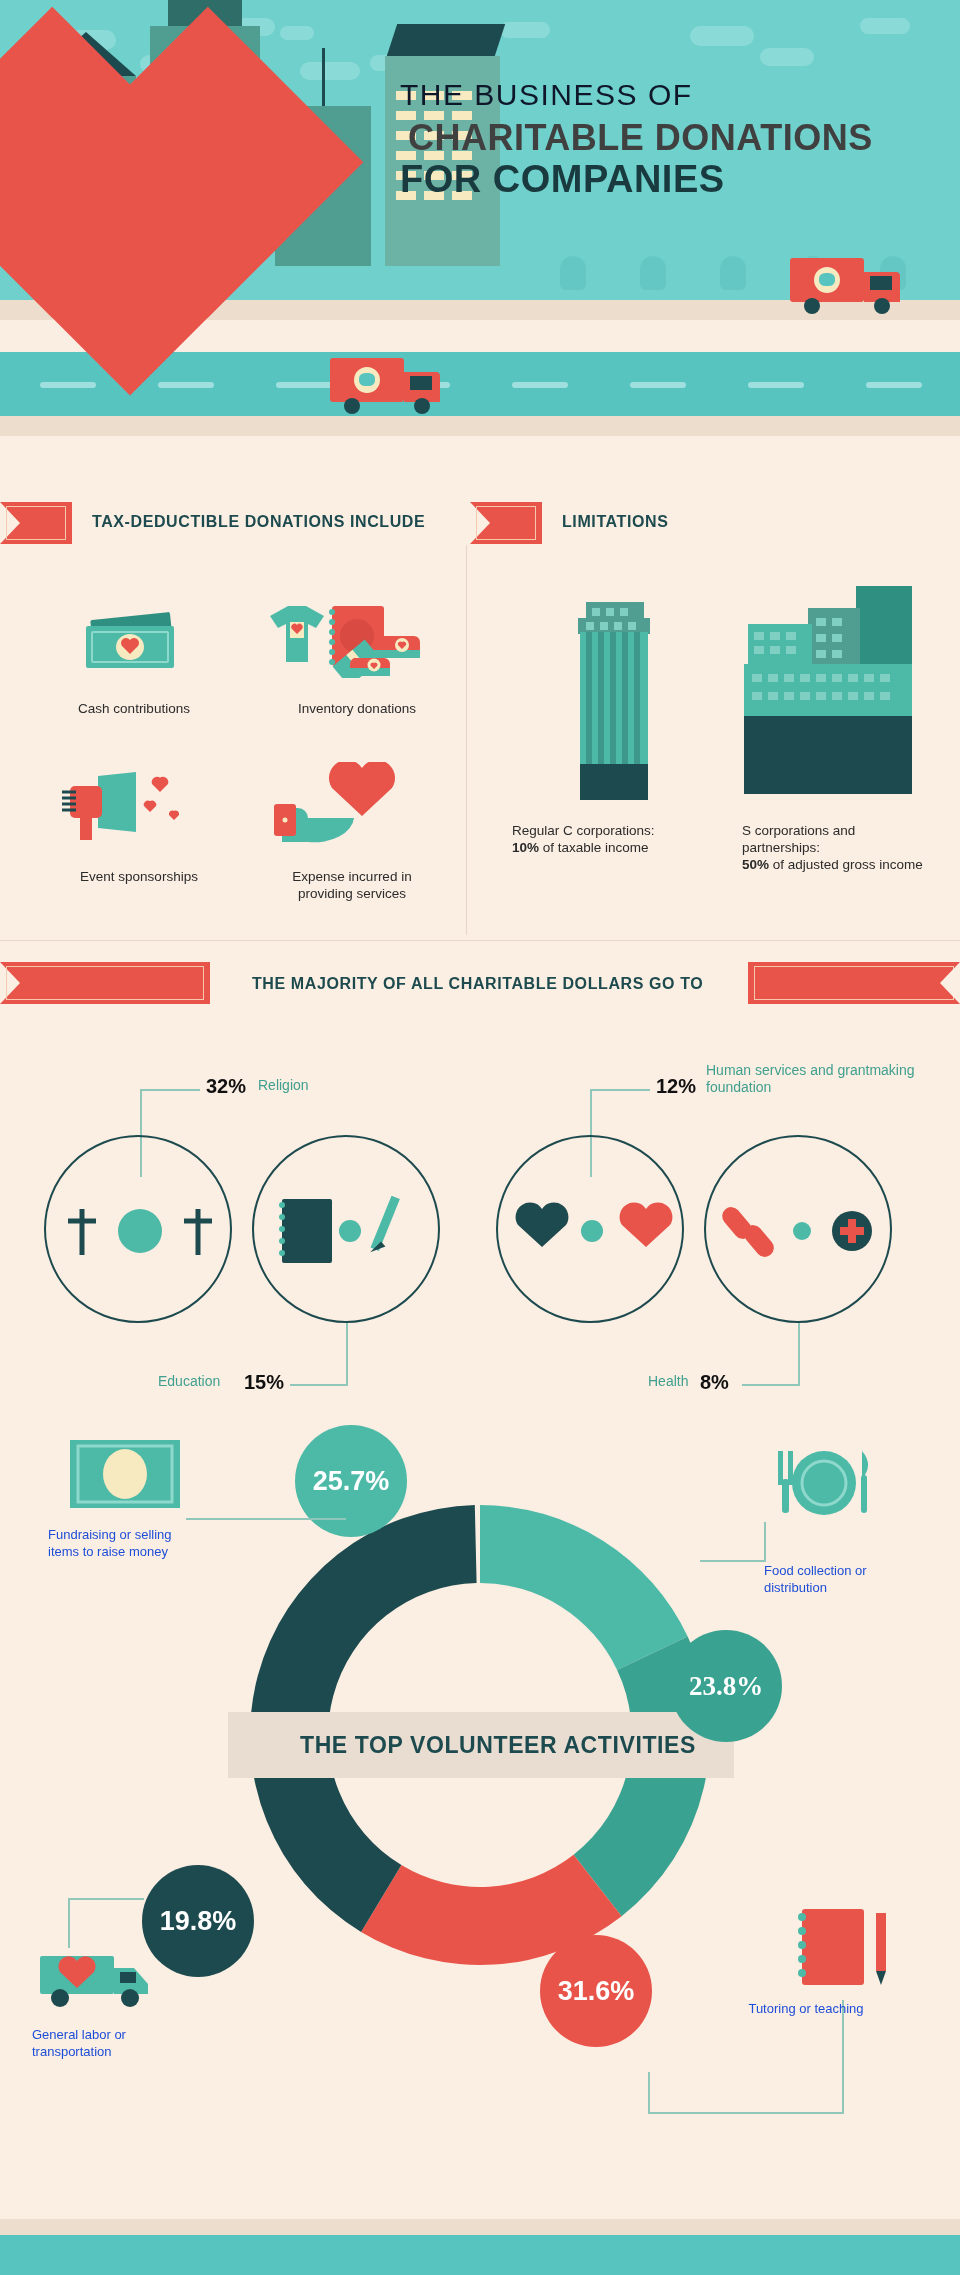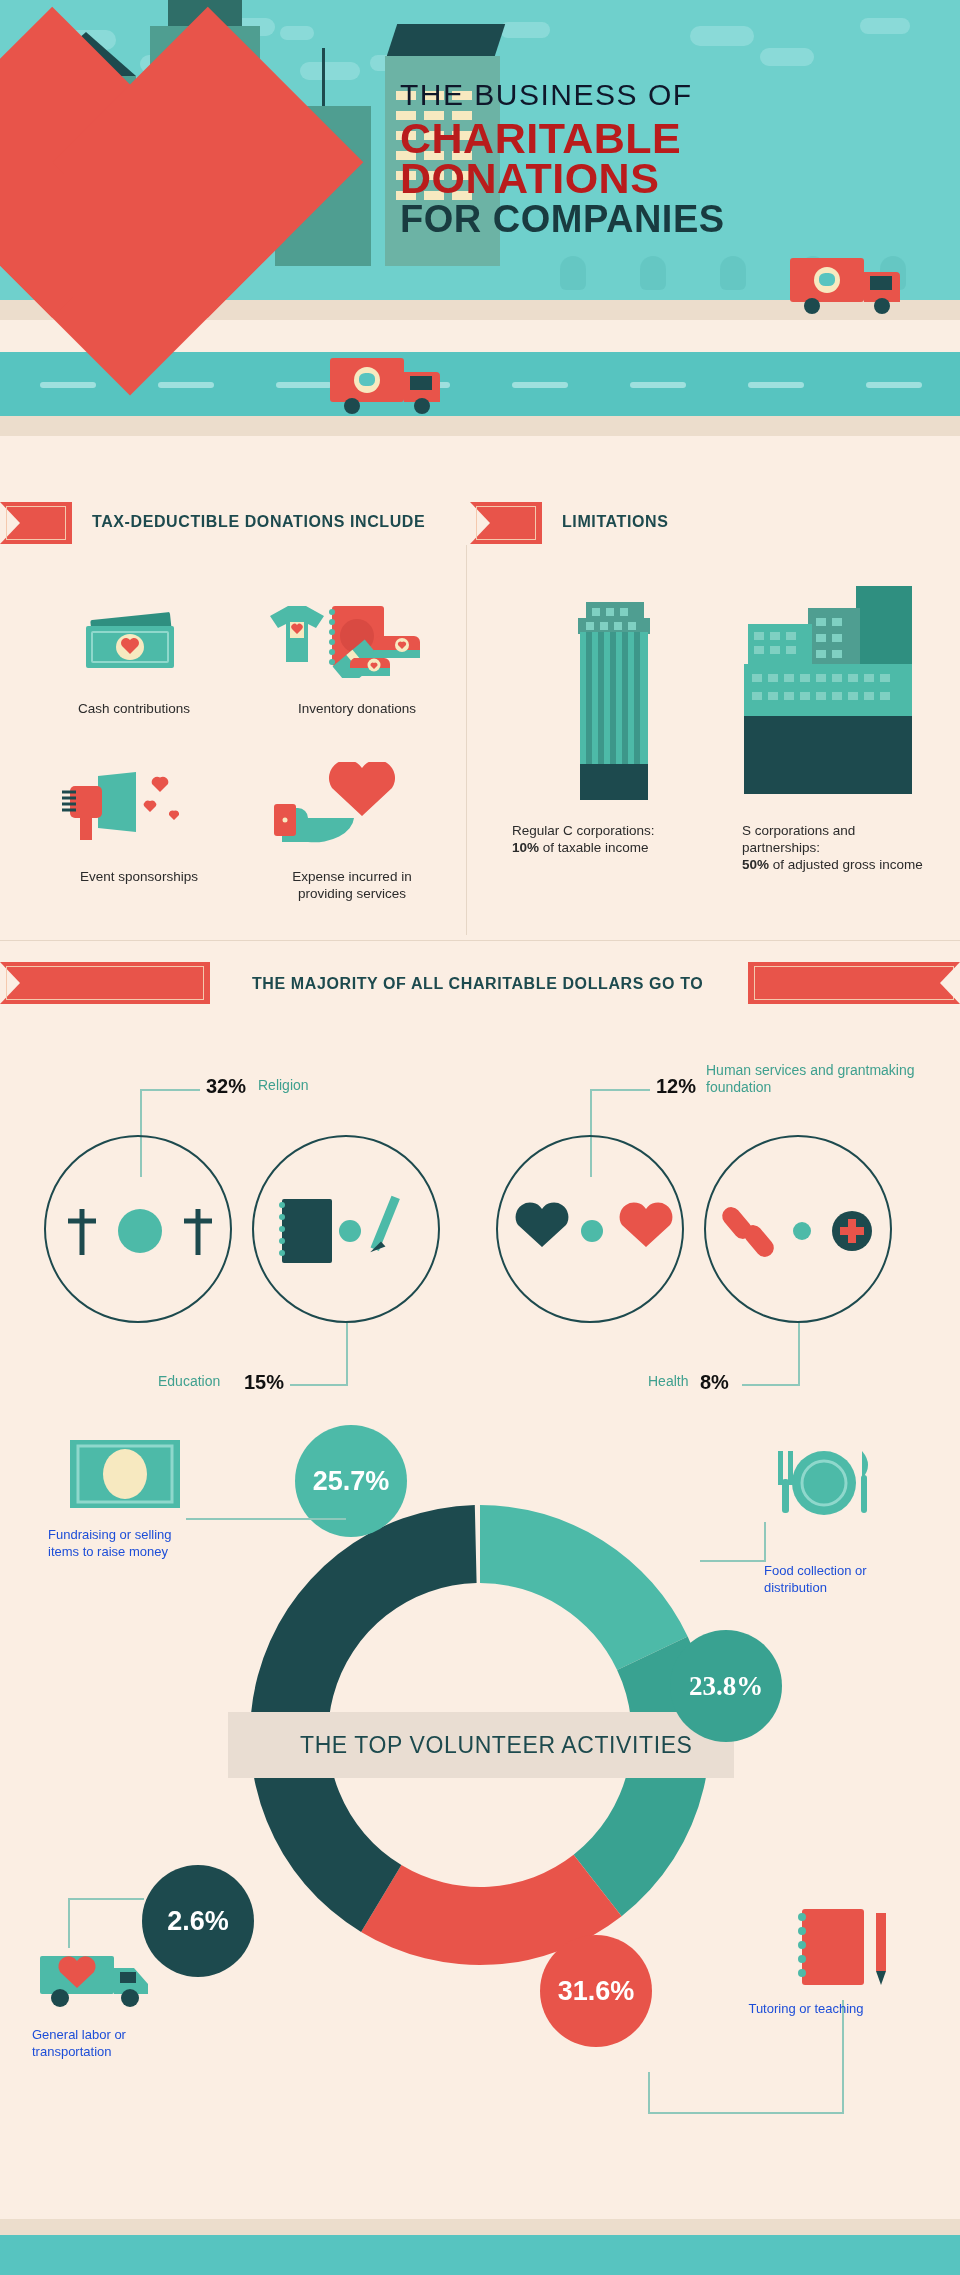--- a/index.html
+++ b/index.html
@@ -17,8 +17,8 @@
   .hero-title { position:absolute; left: 400px; top: 78px; width: 540px; }
   .t-line1 { font-family:"Liberation Sans Narrow","Liberation Sans",sans-serif;
     font-size: 30px; letter-spacing: 1.5px; color:#0f172a; font-weight:400; text-transform:uppercase;}
-  .t-line2 { font-size: 43px; line-height:40px; font-weight:bold; letter-spacing:.5px;
-    color:#b91c1c; text-transform:uppercase; margin-top:6px; }
+  .t-line2 { font-size: 36px; line-height:40px; font-weight:bold; letter-spacing:.5px;
+    color:#404040; text-transform:uppercase; margin-top:6px;margin-left:8px; }
   .t-line3 { font-size: 38px; line-height:42px; font-weight:bold; letter-spacing:.5px;
     color:#193b40; text-transform:uppercase; }
 

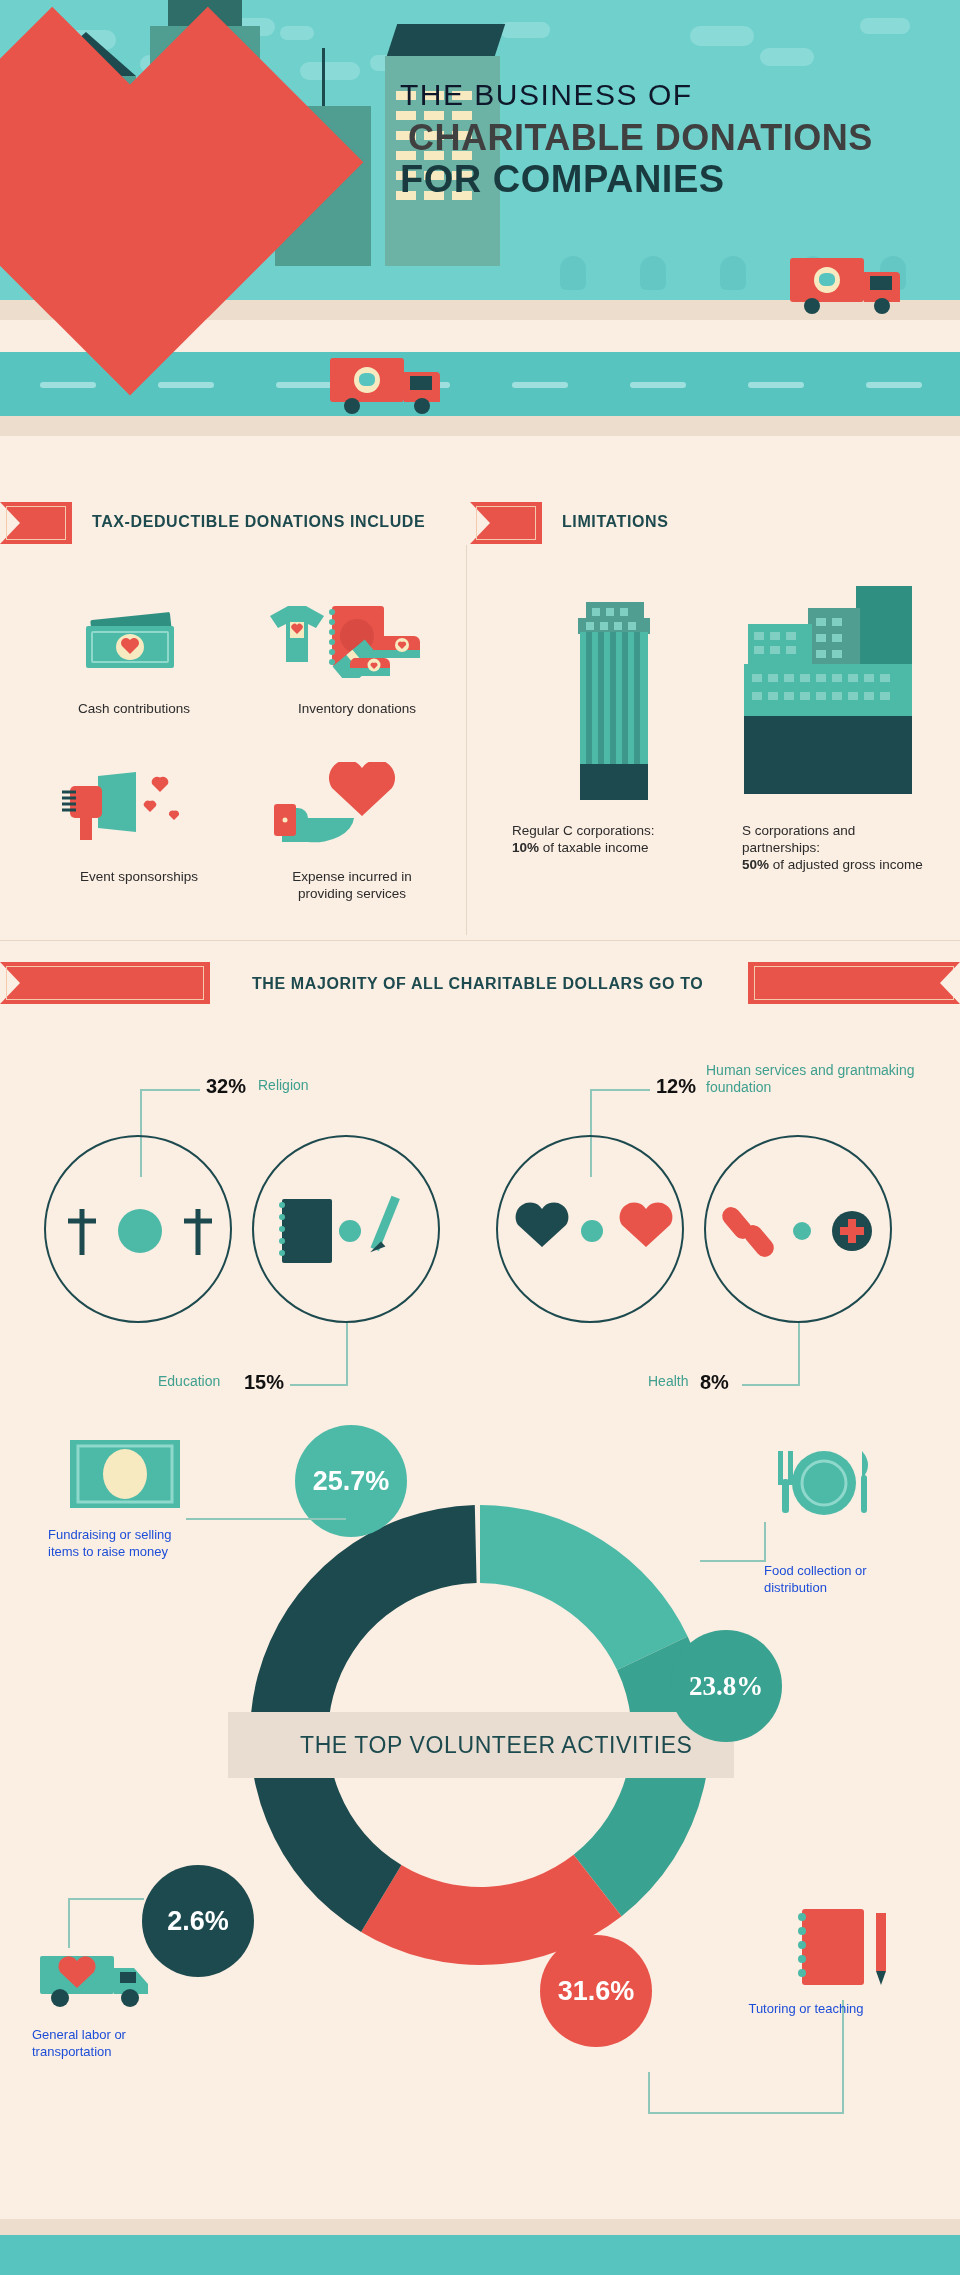--- a/index.html
+++ b/index.html
@@ -428,7 +428,7 @@
   </div>
 
   <div class="vol-center-bar" style="left:228px;top:1712px;width:506px;height:66px;"></div>
-  <div class="vol-center-txt" style="left:300px;top:1732px;">THE TOP VOLUNTEER ACTIVITIES</div>
+  <div class="vol-center-txt" style="left:300px;top:1732px;font-weight:bold;">THE TOP VOLUNTEER ACTIVITIES</div>
 
   <div class="bubble" style="left:295px;top:1425px;width:112px;height:112px;background:#4dbaa8;">
     <span>25.7%</span>

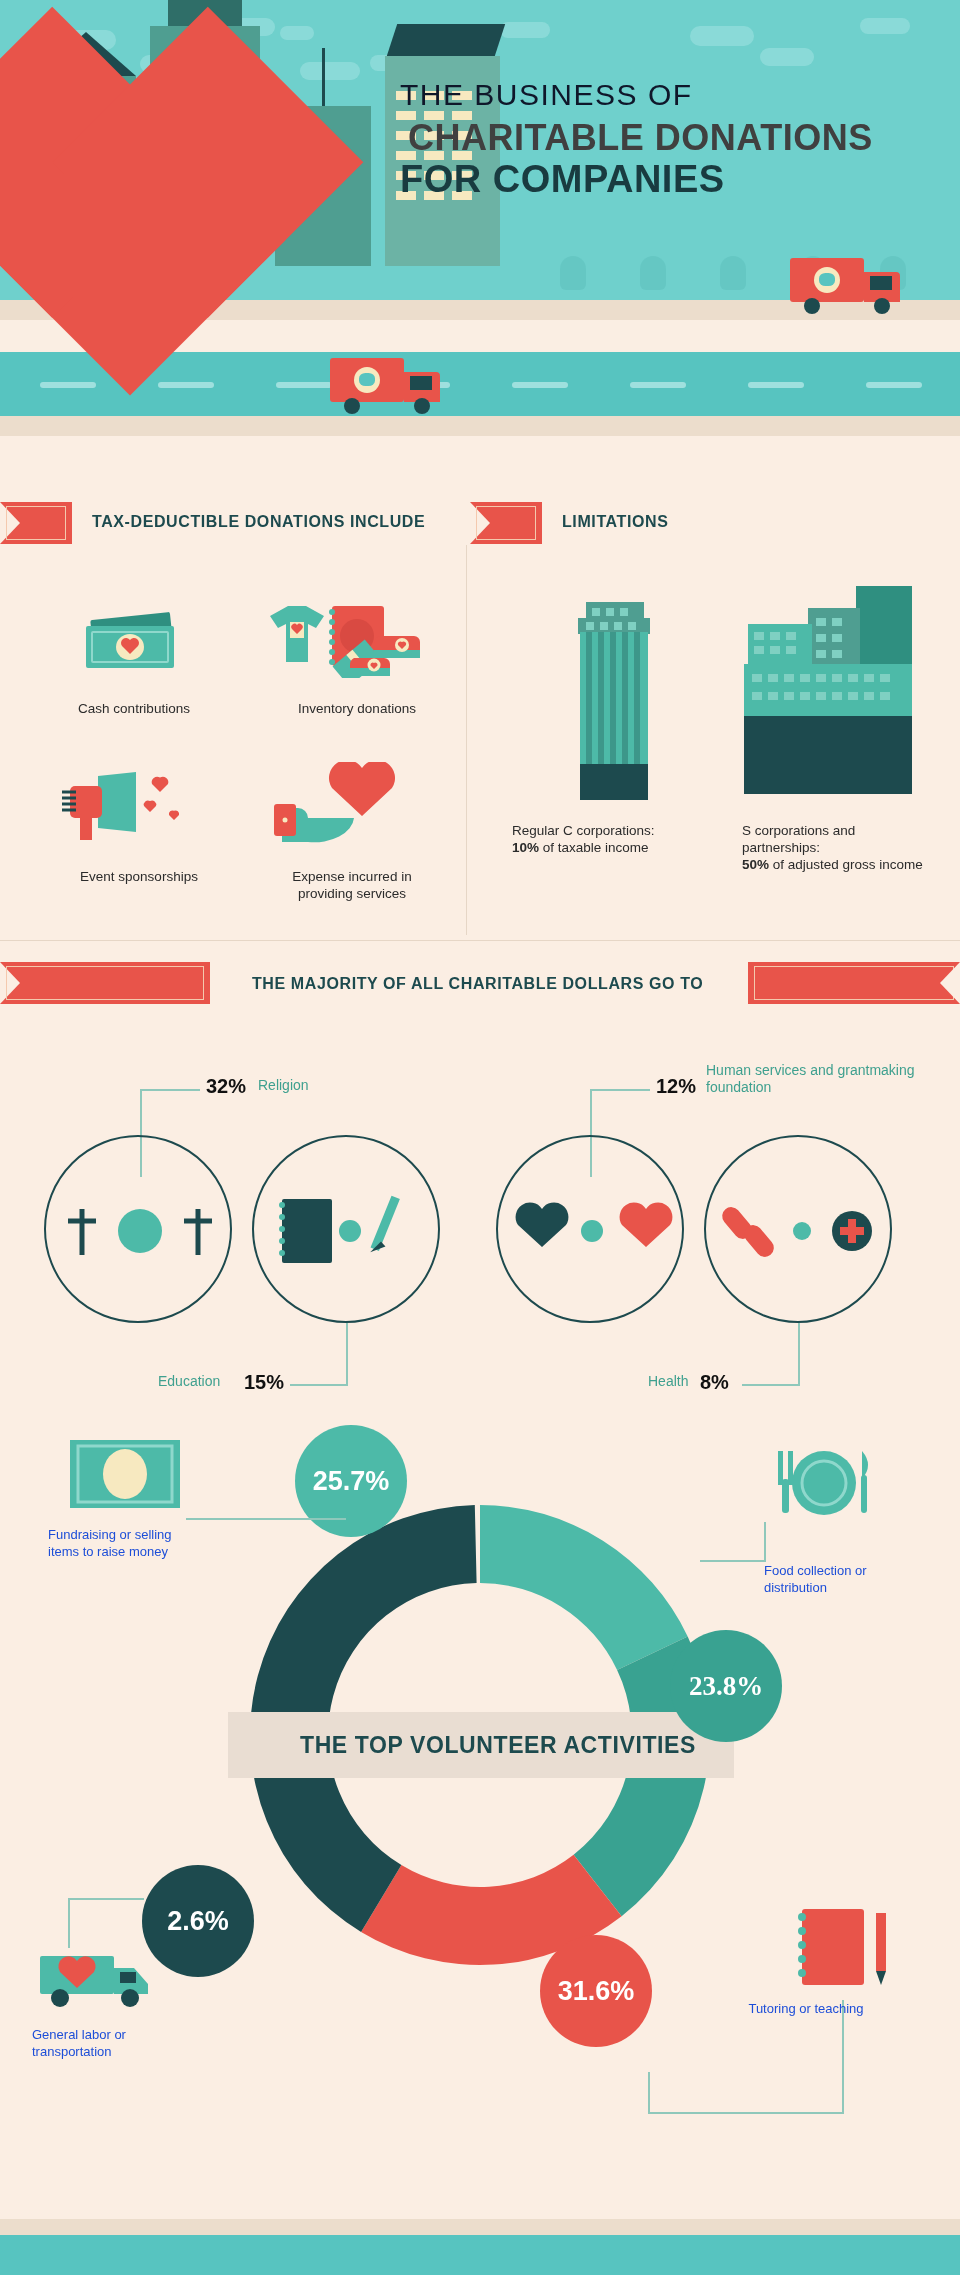--- a/index.html
+++ b/index.html
@@ -440,7 +440,7 @@
     <span>31.6%</span>
   </div>
   <div class="bubble" style="left:142px;top:1865px;width:112px;height:112px;background:#1d4a4e;">
-    <span>2.6%</span>
+    <span>19.8%</span>
   </div>
 
   <div style="position:absolute;left:70px;top:1440px;width:110px;height:68px;">

